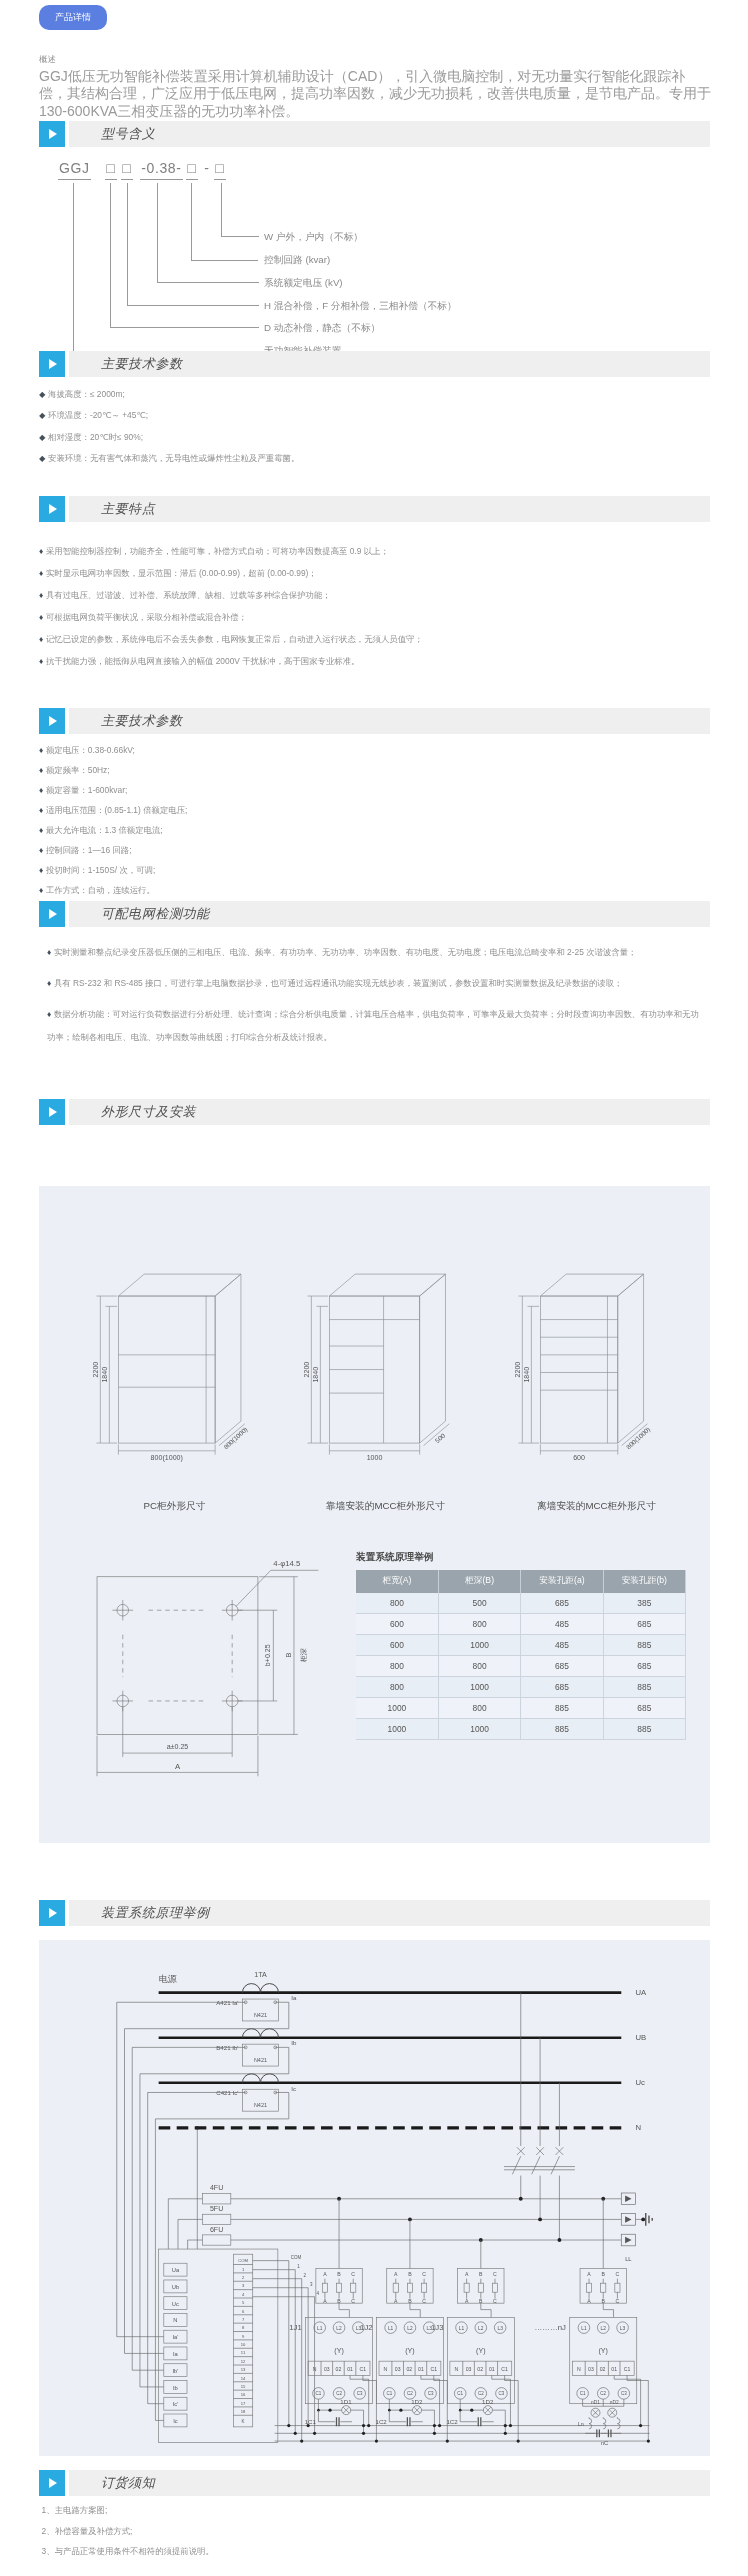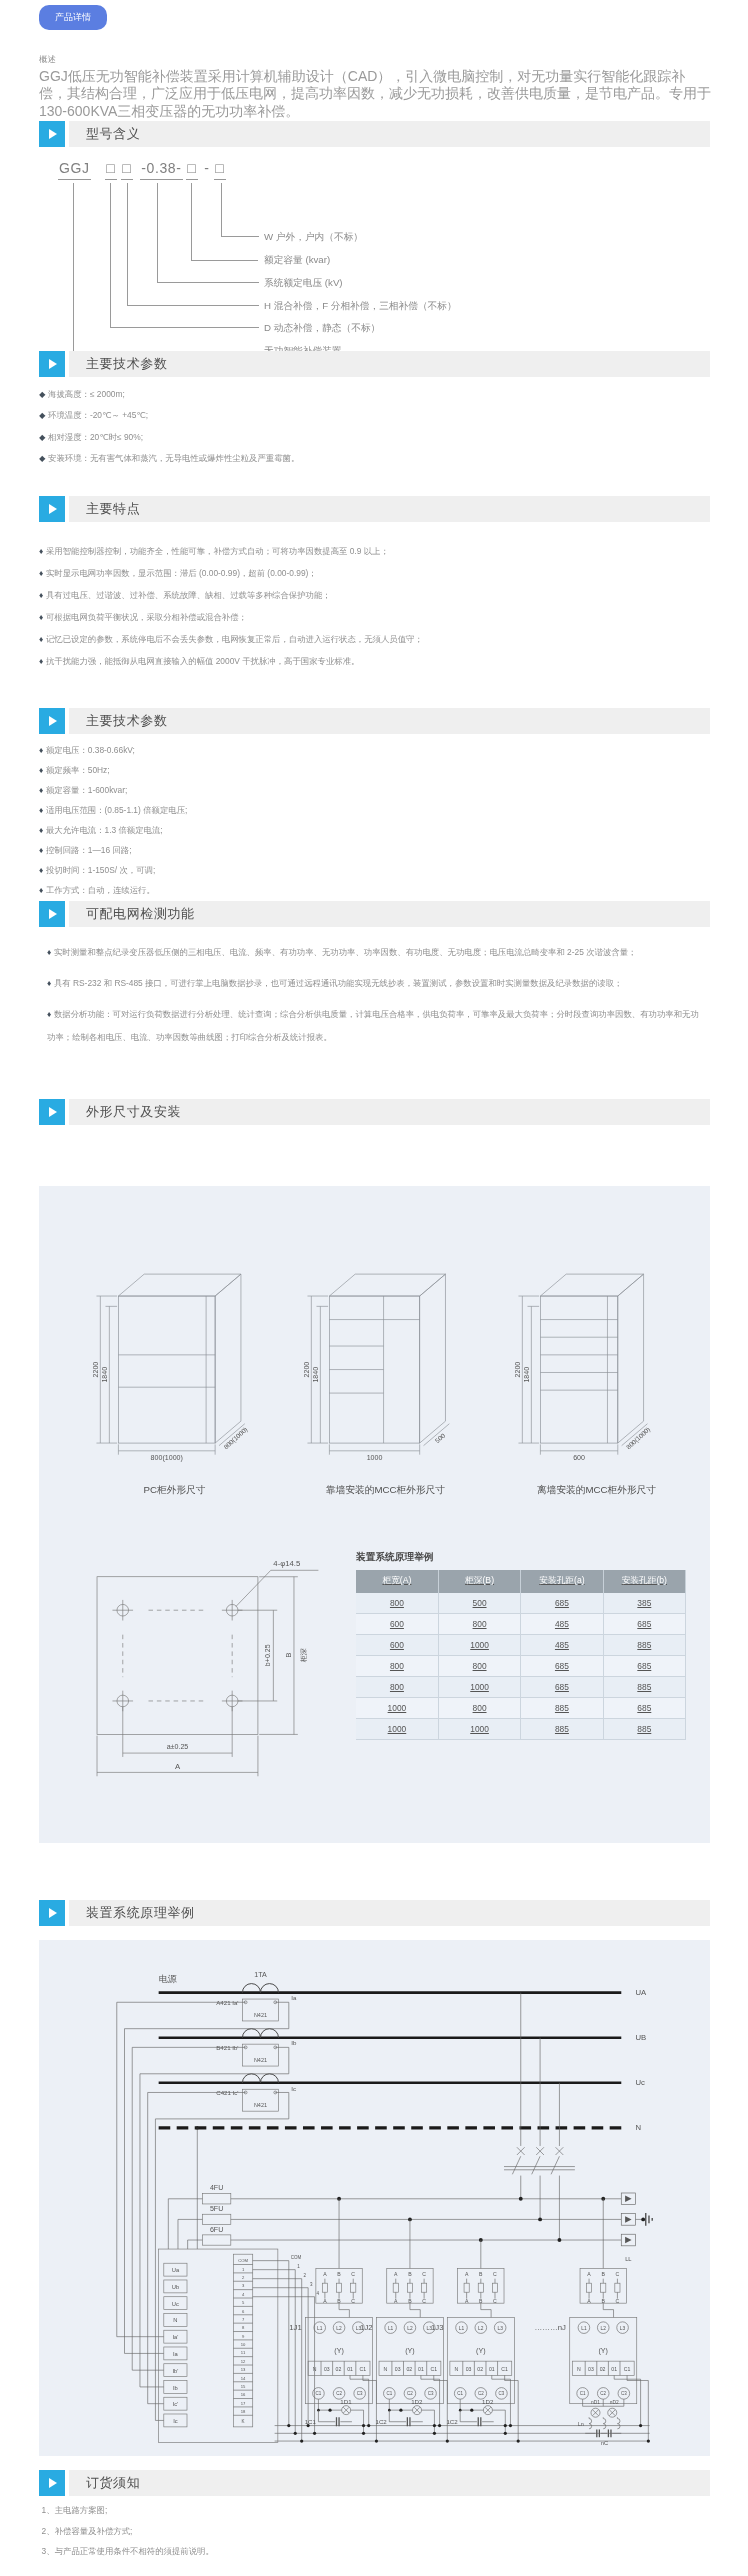--- a/index.html
+++ b/index.html
@@ -14,7 +14,7 @@
   .sec{position:absolute;left:39px;width:671px;height:26px;display:flex;}
   .sec-ic{width:26px;height:26px;background:#29abe2;flex:0 0 26px;display:flex;align-items:center;justify-content:center;margin-right:3.9px;}
   .tri{width:0;height:0;border-left:8.4px solid #fff;border-top:5.8px solid transparent;border-bottom:5.8px solid transparent;margin-left:1.9px;}
-  .sec-bar{flex:1;background:#efefef;display:flex;align-items:center;padding-left:17px;}
+  .sec-bar{flex:1;background:#efefef;display:flex;align-items:center;padding-left:32px;font-style:italic;}
   .sec-title{font-size:13px;color:#4f4f4f;letter-spacing:0.6px;}
   
   .model-diag{position:absolute;left:48px;top:160px;width:670px;height:206px;}

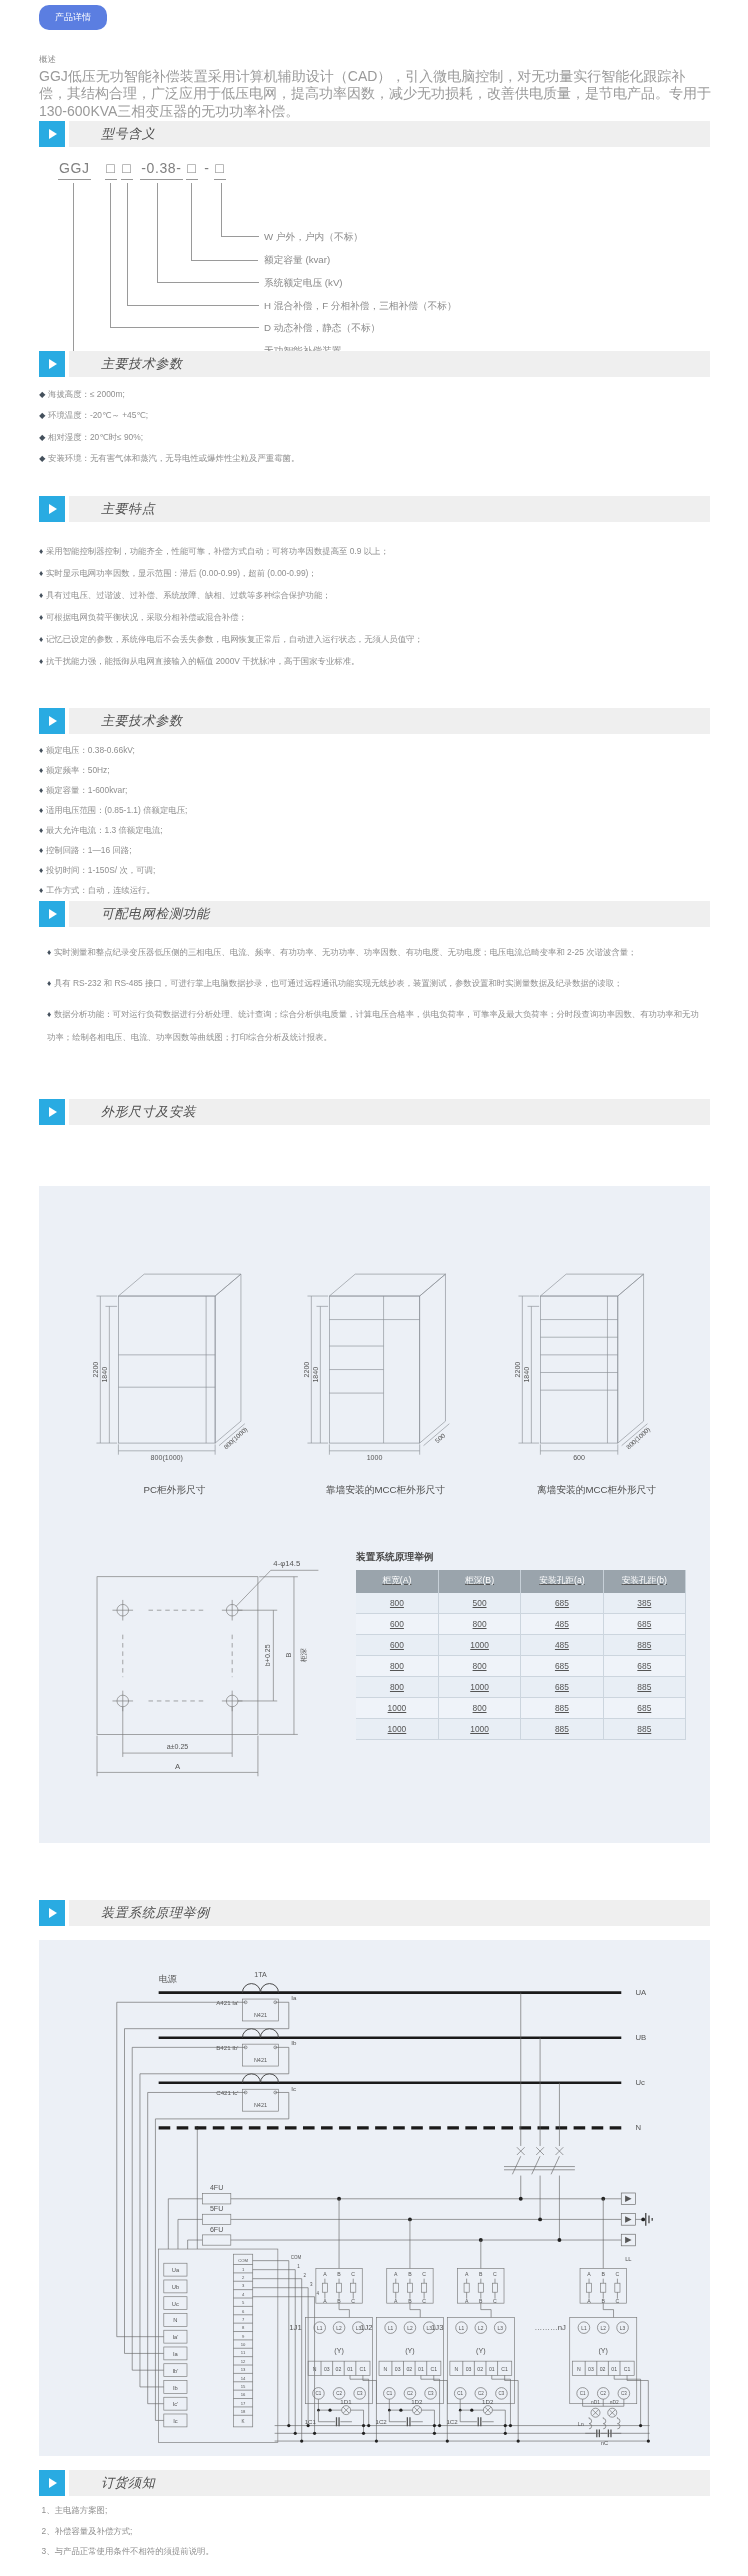--- a/index.html
+++ b/index.html
@@ -77,7 +77,7 @@
     <div class="conn" style="left:62px;top:23px;width:148px;height:144px"></div>
     <div class="conn" style="left:24.5px;top:23px;width:185px;height:168px"></div>
     <div class="mlab" style="top:70px">W 户外，户内（不标）</div>
-    <div class="mlab" style="top:93px">额定容量 (kvar)</div>
+    <div class="mlab" style="top:93px">控制回路 (kvar)</div>
     <div class="mlab" style="top:116px">系统额定电压 (kV)</div>
     <div class="mlab" style="top:139px">H 混合补偿，F 分相补偿，三相补偿（不标）</div>
     <div class="mlab" style="top:161px">D 动态补偿，静态（不标）</div>

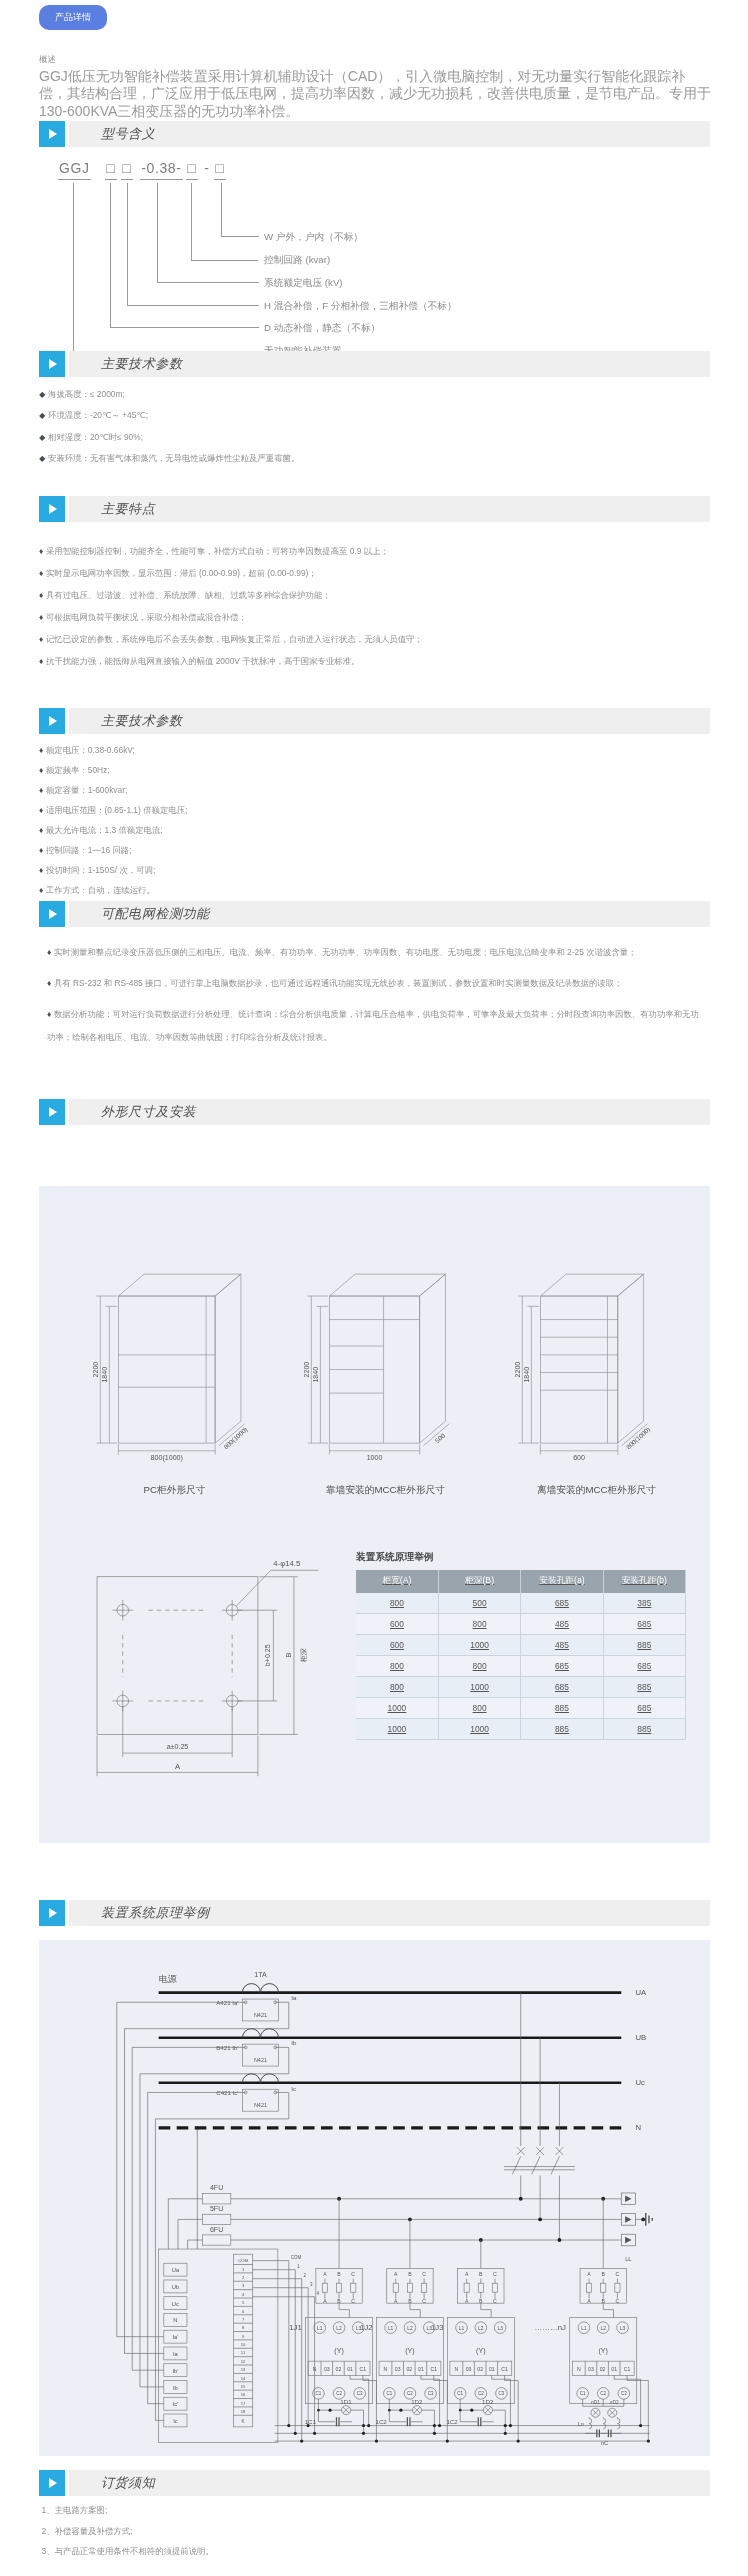--- a/index.html
+++ b/index.html
@@ -34,7 +34,7 @@
   
   .panel{position:absolute;left:39px;width:671px;background:#ecf0f6;}
   .cab{position:absolute;width:213px;height:227px;}
-  .cab-cap{position:absolute;width:213px;text-align:center;font-size:9.7px;color:#4f4f4f;}
+  .cab-cap{position:absolute;width:213px;text-align:center;font-size:9.7px;color:#4f4f4f;margin-top:16px;}
   .mount-wrap{position:absolute;left:19.3px;top:365px;width:284px;height:251px;}
   .tbl-title{position:absolute;left:317px;top:365px;font-size:9.7px;font-weight:bold;color:#4a4a4a;}
   .itable{position:absolute;left:317px;top:384px;border-collapse:collapse;table-layout:fixed;width:330px;

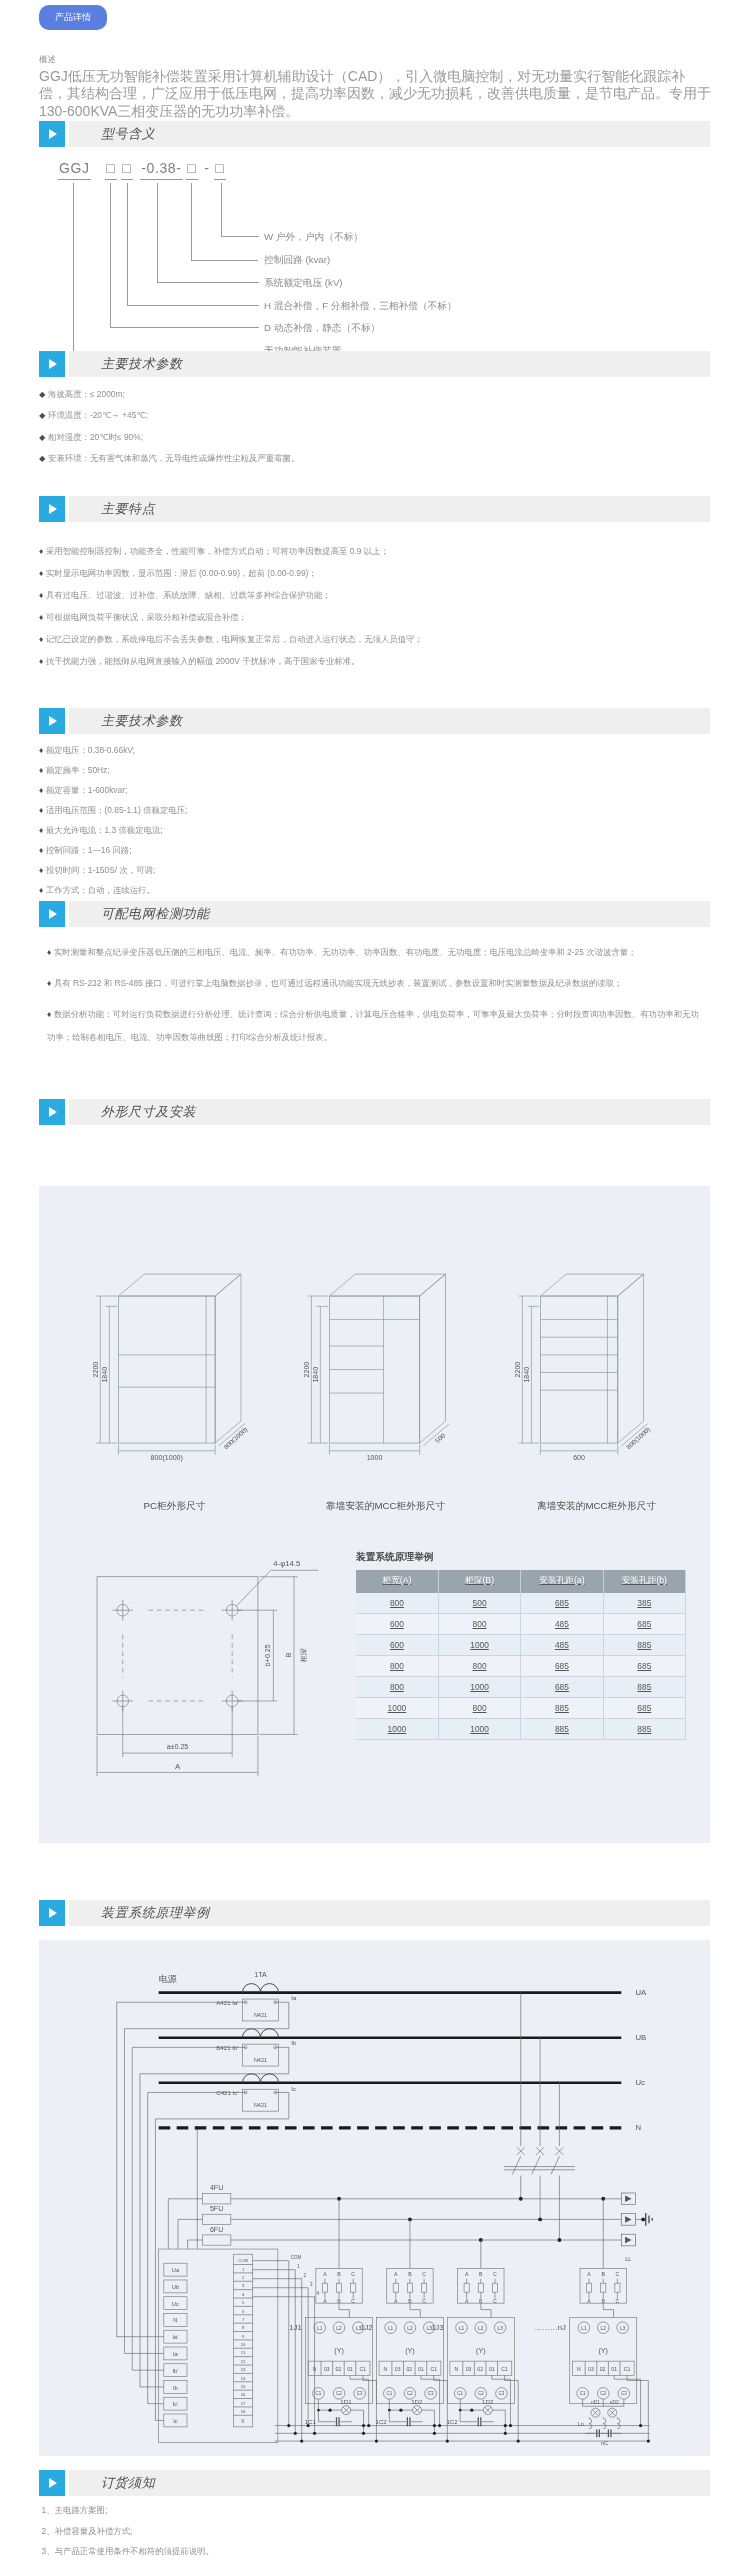--- a/index.html
+++ b/index.html
@@ -38,7 +38,7 @@
   .mount-wrap{position:absolute;left:19.3px;top:365px;width:284px;height:251px;}
   .tbl-title{position:absolute;left:317px;top:365px;font-size:9.7px;font-weight:bold;color:#4a4a4a;}
   .itable{position:absolute;left:317px;top:384px;border-collapse:collapse;table-layout:fixed;width:330px;
-    font-size:8.4px;color:#555;text-align:center;text-decoration:underline;}
+    font-size:8.4px;color:#555;text-align:center;}
   .itable th{background:#9aa4ac;color:#fff;font-weight:normal;height:20.6px;font-size:8.7px;border-right:0.6px solid #c7d0d8;}
   .itable td{height:18px;background:#e8eef5;border-right:0.6px solid #ccd5de;border-bottom:0.6px solid #ccd5de;}
   .itable tr:nth-child(even) td{background:#eff3f9;}

